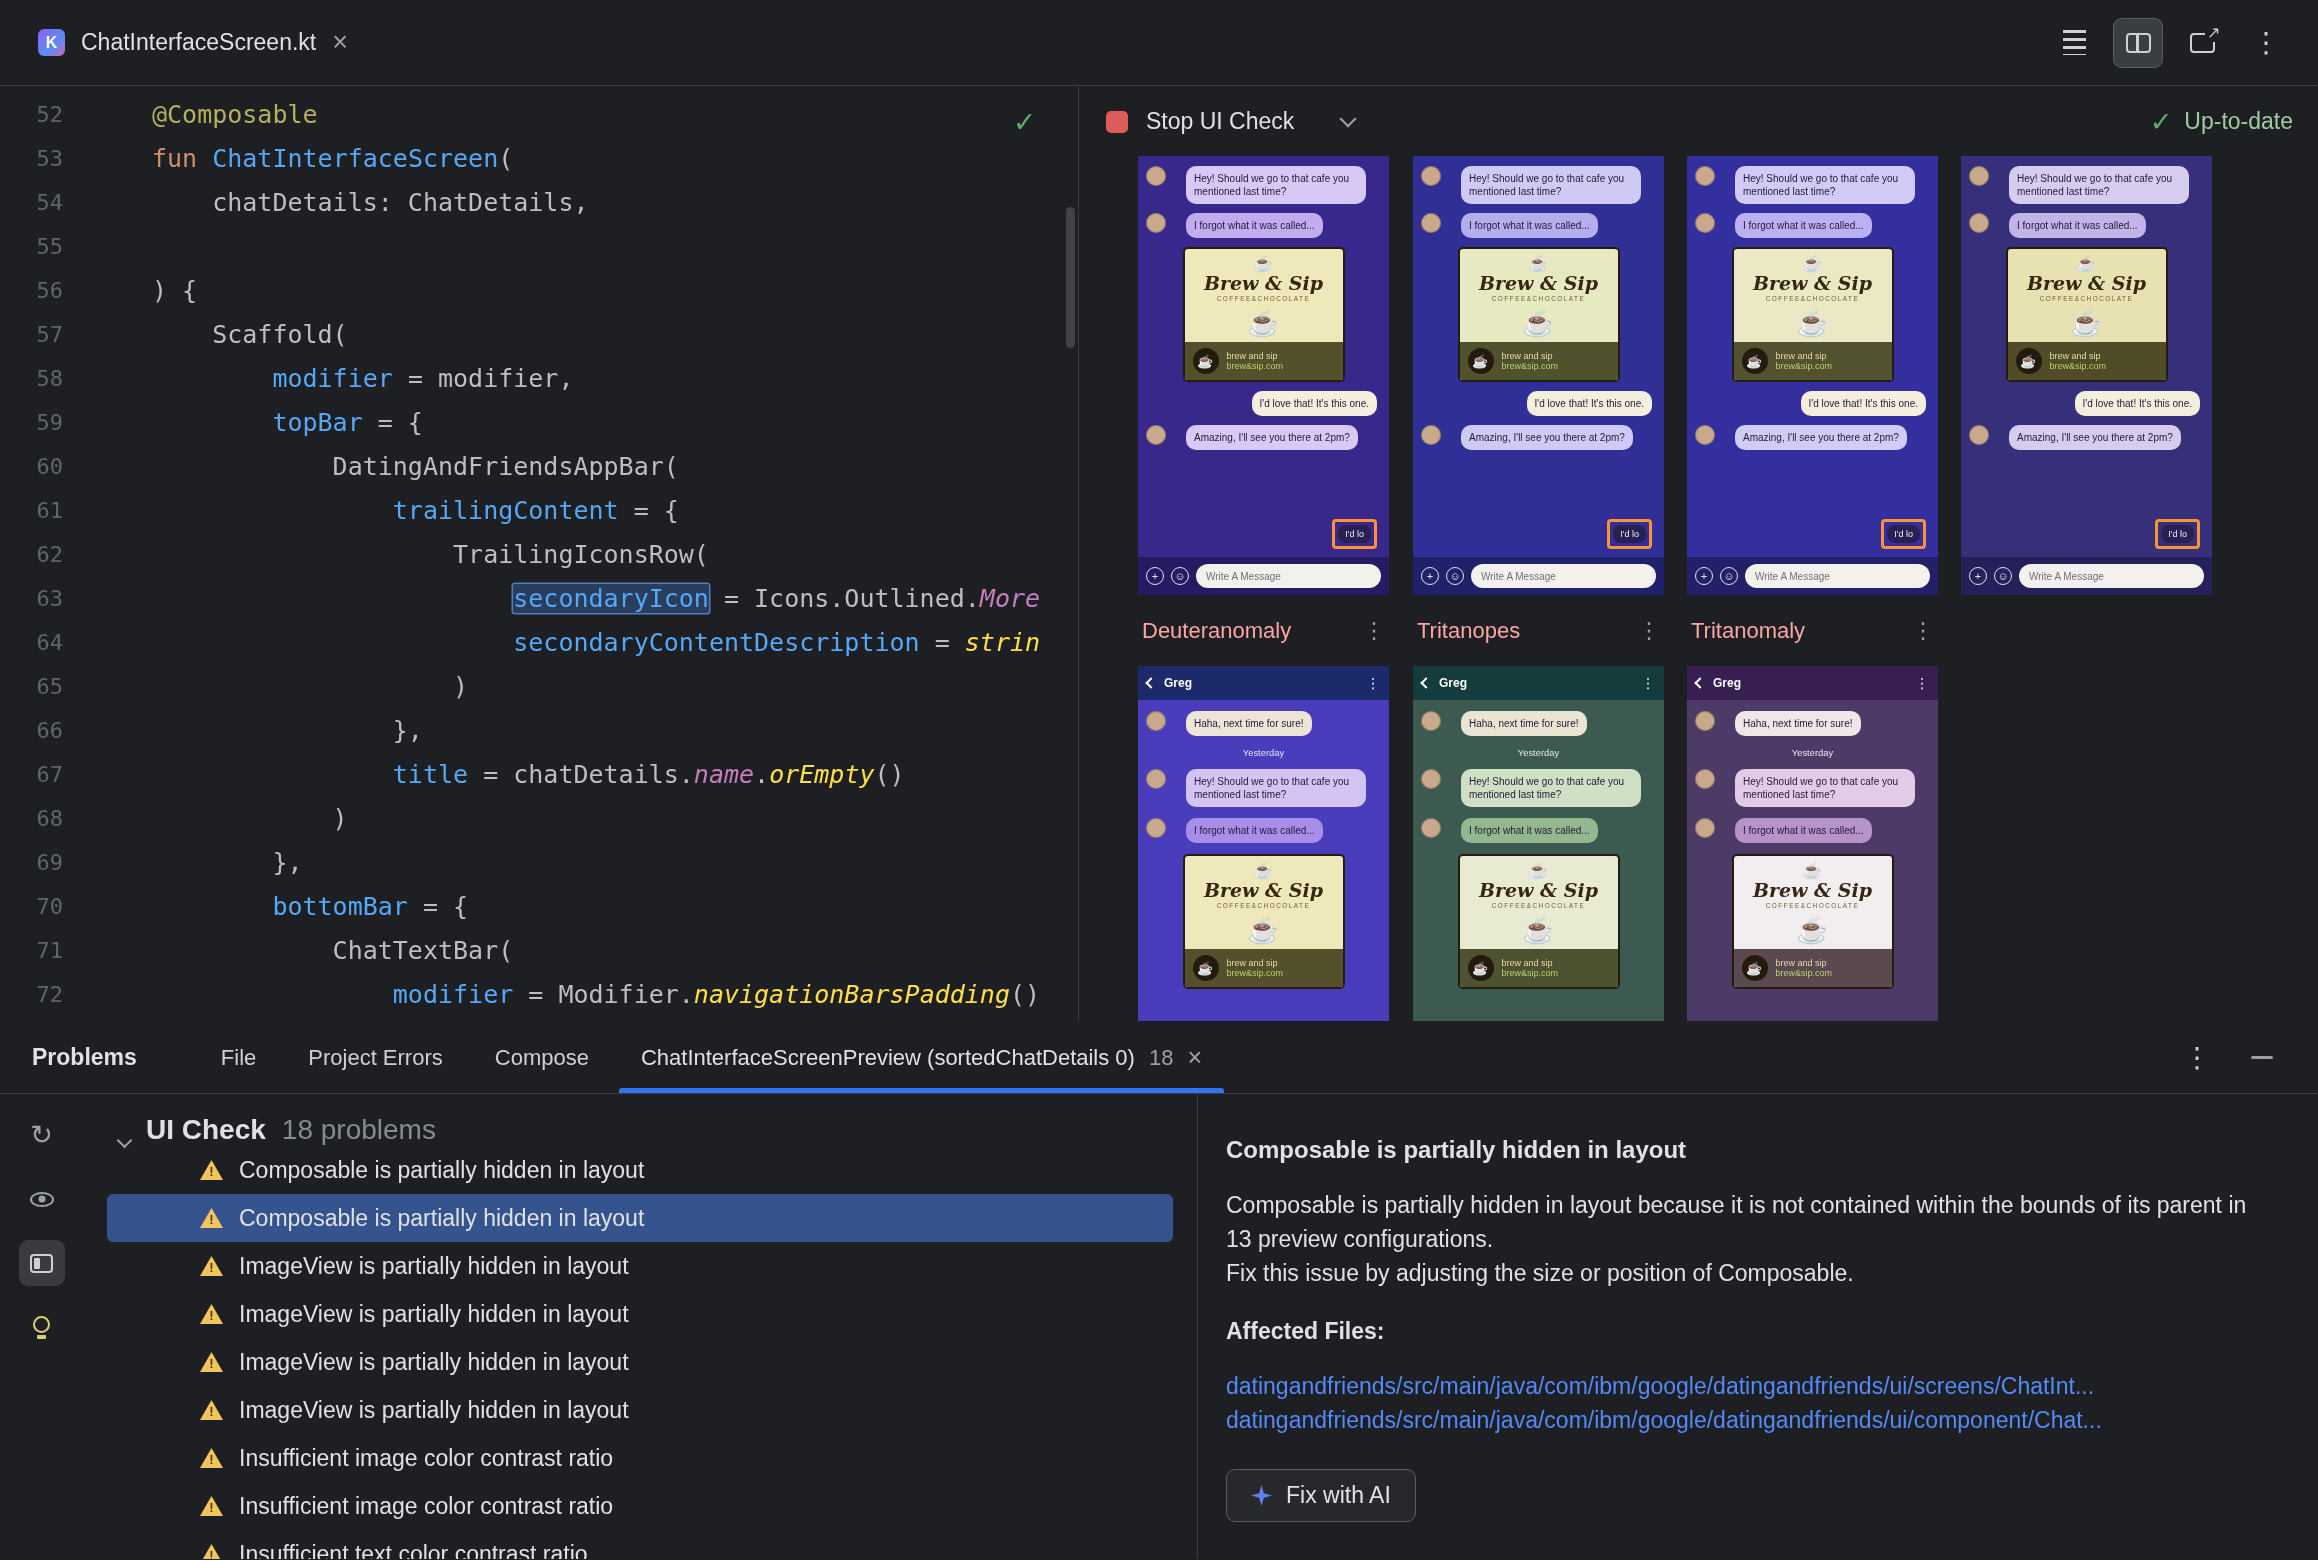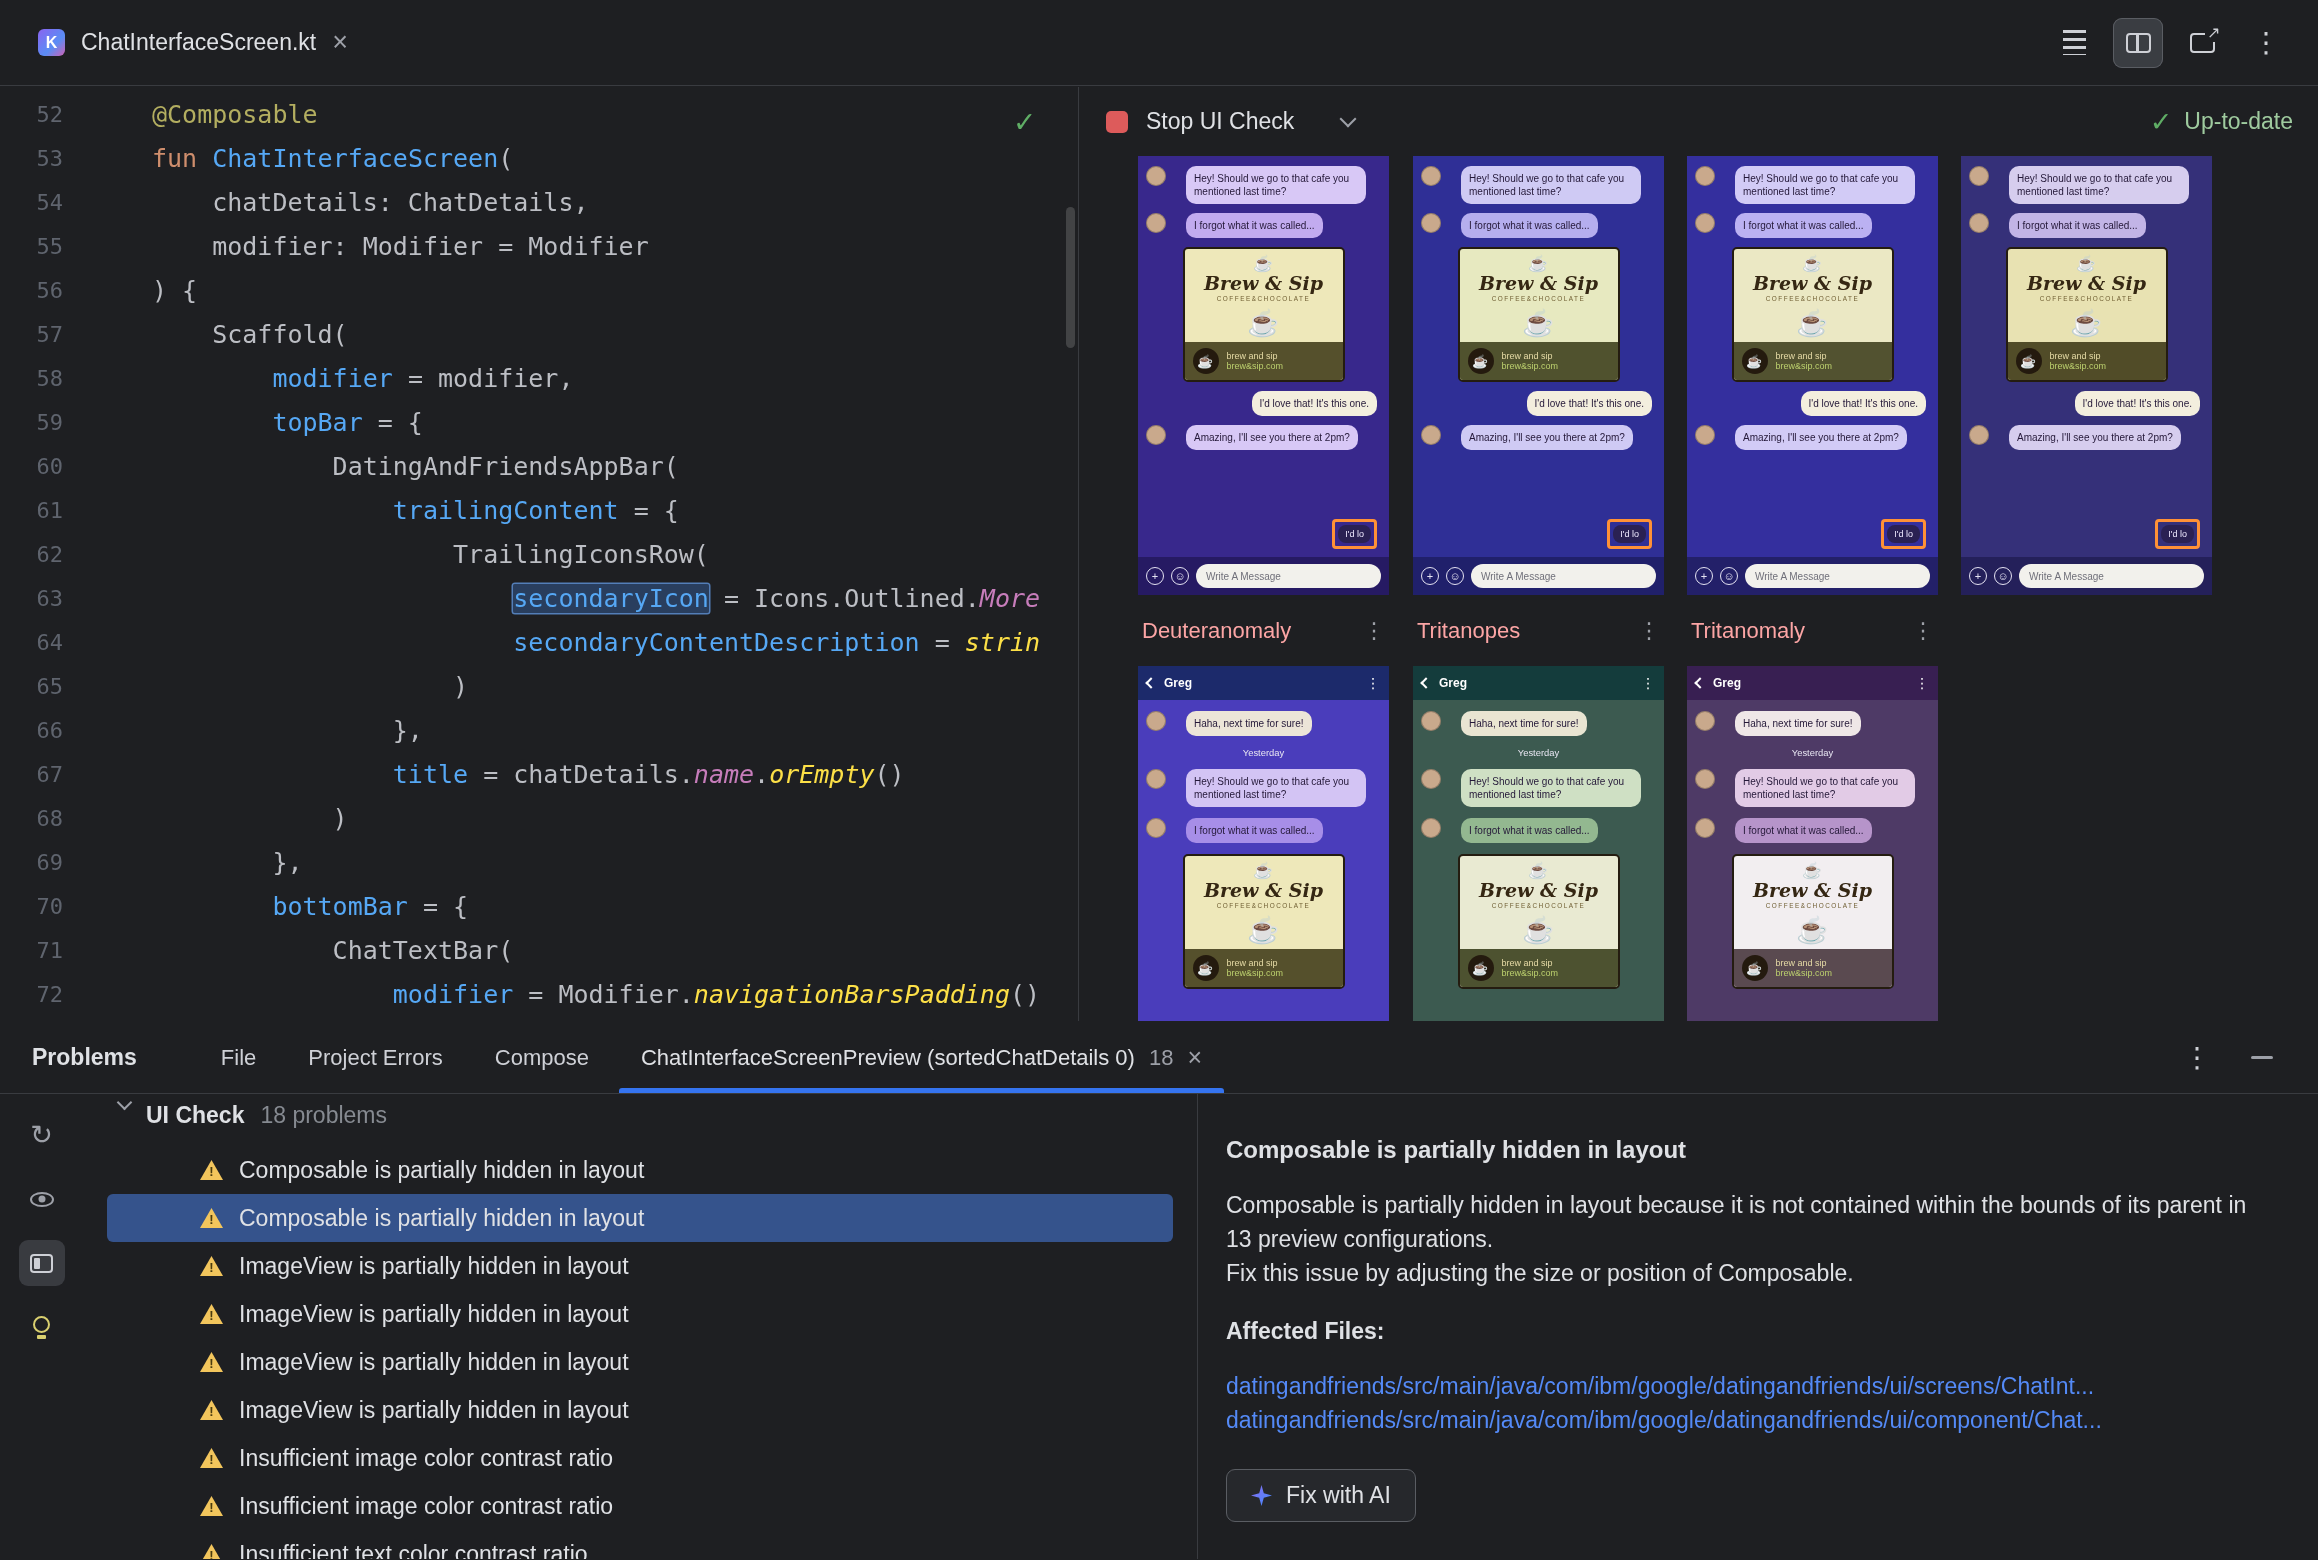--- a/index.html
+++ b/index.html
@@ -157,7 +157,7 @@
   <div class="cl"><span class="ln">52</span><span class="ct"><span class="ann">@Composable</span></span></div>
   <div class="cl"><span class="ln">53</span><span class="ct"><span class="kw">fun </span><span class="blue">ChatInterfaceScreen</span><span>(</span></span></div>
   <div class="cl"><span class="ln">54</span><span class="ct"><span>    chatDetails: ChatDetails,</span></span></div>
-  <div class="cl"><span class="ln">55</span><span class="ct"><span>    modifier: Modifier = Modifier</span></span></div>
+  <div class="cl"><span class="ln">55</span></div>
   <div class="cl"><span class="ln">56</span><span class="ct"><span>) {</span></span></div>
   <div class="cl"><span class="ln">57</span><span class="ct"><span>    Scaffold(</span></span></div>
   <div class="cl"><span class="ln">58</span><span class="ct"><span class="blue">        modifier</span><span> = modifier,</span></span></div>

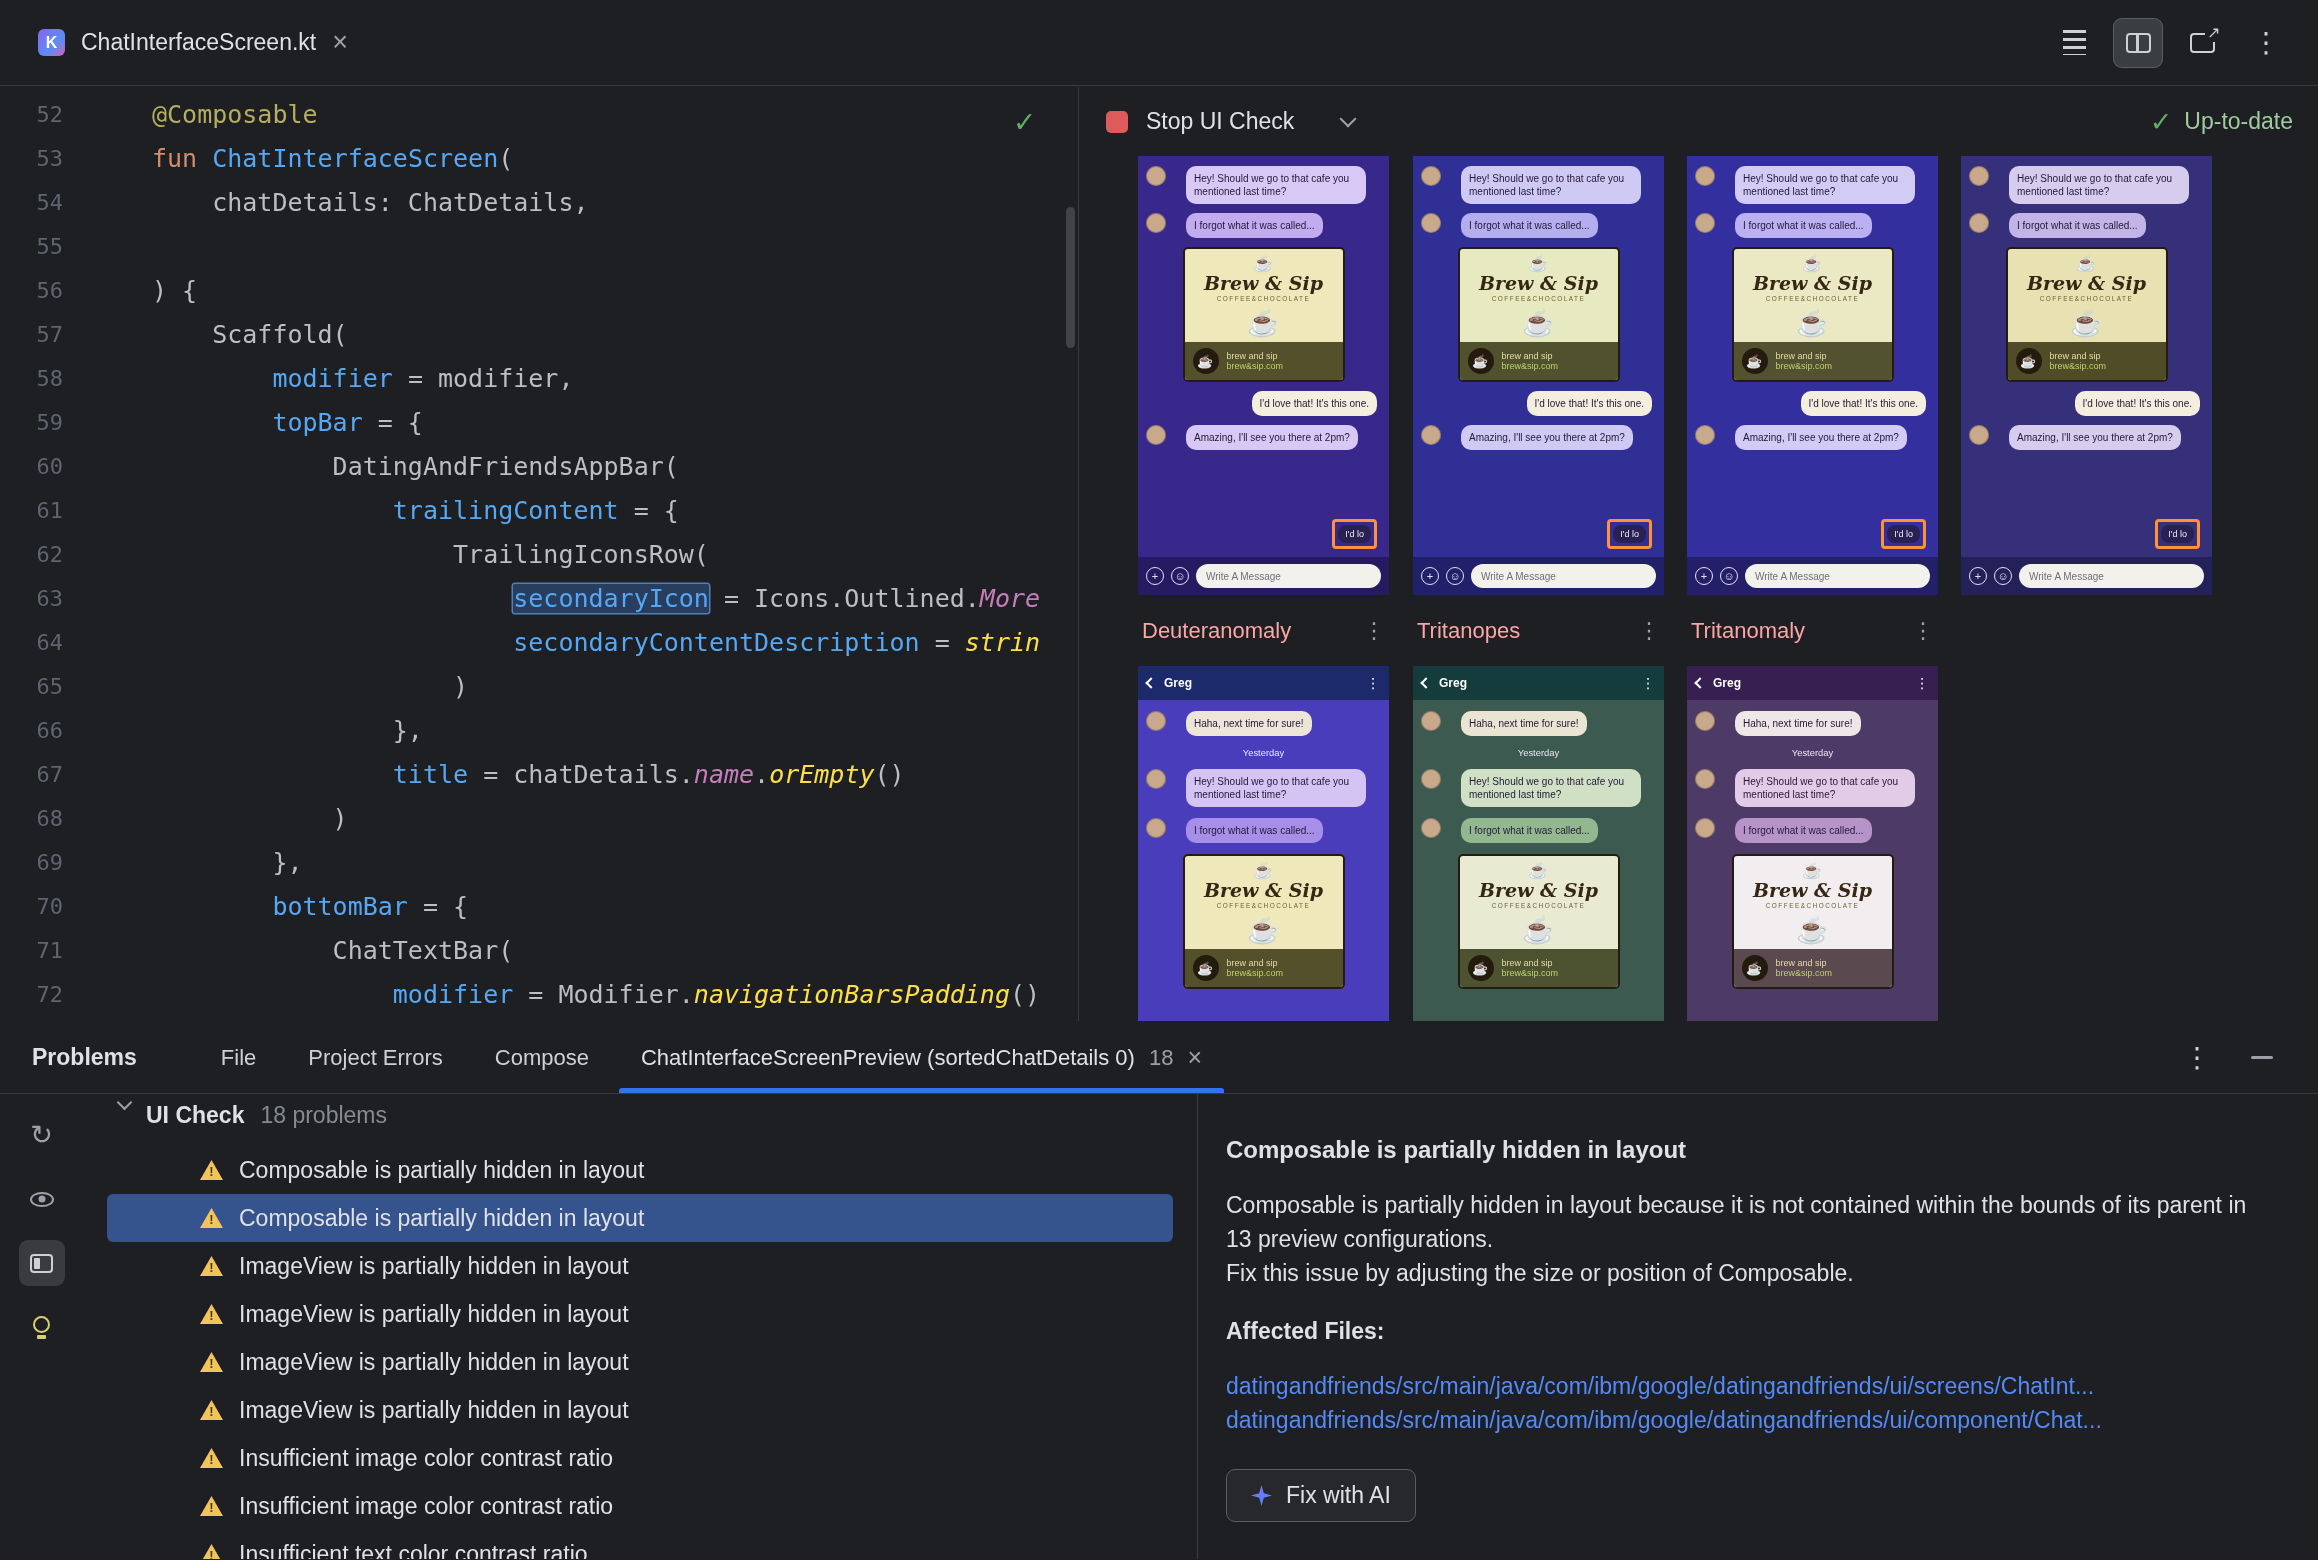--- a/index.html
+++ b/index.html
@@ -111,7 +111,7 @@
 .bulb{width:17px;height:17px;border:2.5px solid #d9cf6f;border-radius:50%;position:relative;margin-top:-5px}
 .bulb::after{content:"";position:absolute;left:2px;right:2px;bottom:-8px;height:4px;background:#d9cf6f;border-radius:1px}
 .bt-tree{width:1115px;border-right:1px solid #393b40;padding-top:8px;overflow:hidden}
-.tree-head{height:44px;display:flex;align-items:flex-start;gap:16px;padding-left:36px;font-size:23px}
+.tree-head{height:44px;display:flex;align-items:flex-end;gap:16px;padding-left:36px;font-size:28px}
 .chev-sm{width:11px;height:11px;border-right:2.5px solid #9da0a8;border-bottom:2.5px solid #9da0a8;transform:rotate(45deg);margin-top:-5px}
 .gh{color:#dfe1e5;font-weight:bold}
 .gc{color:#868a91}

